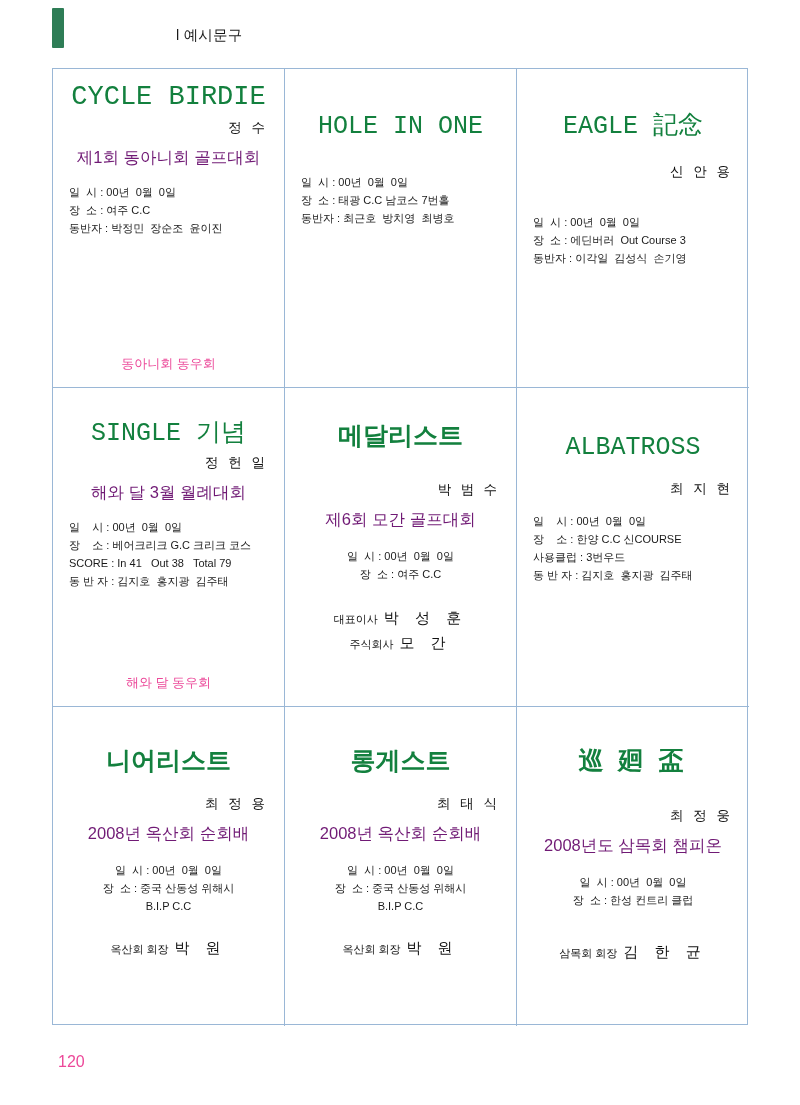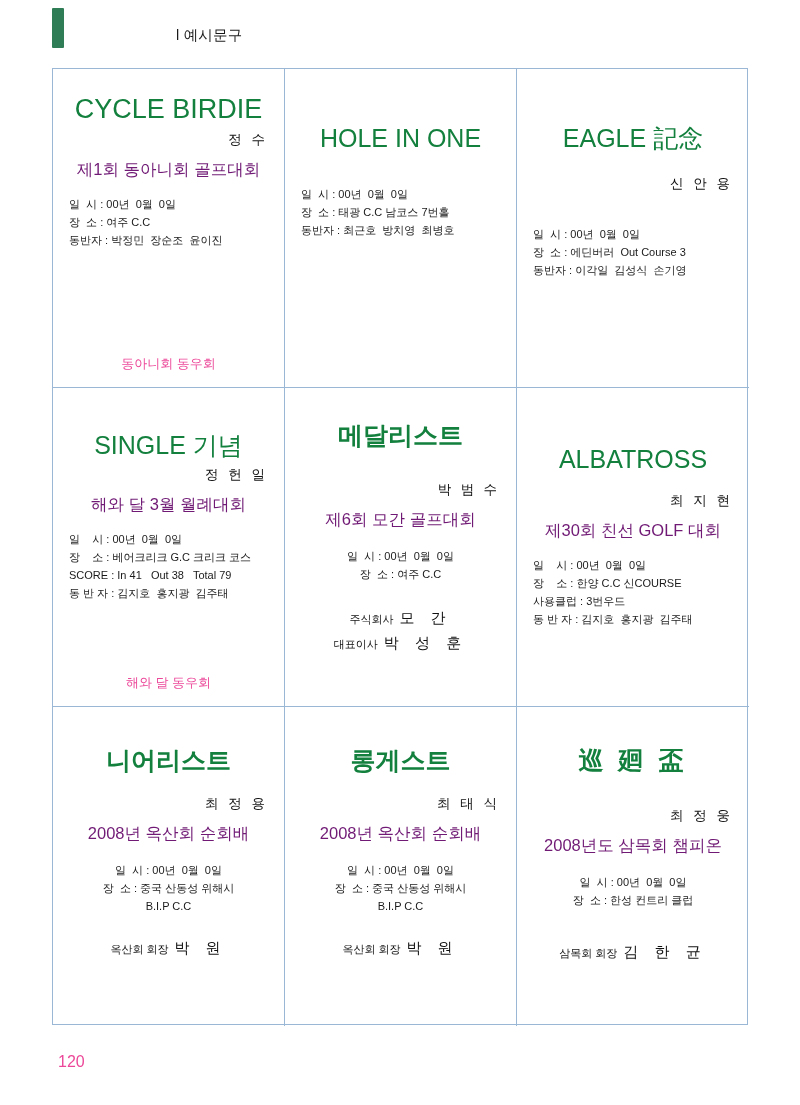--- a/index.html
+++ b/index.html
@@ -82,9 +82,8 @@
     line-height: 1.1;
   }
   .t-serif {
-    font-family: Liberation Sans, sans-serif;
+    font-family: Liberation Mono, monospace;
     font-weight: normal;
-    margin-top: 12px;
   }
   .c-name {
     color: #111;

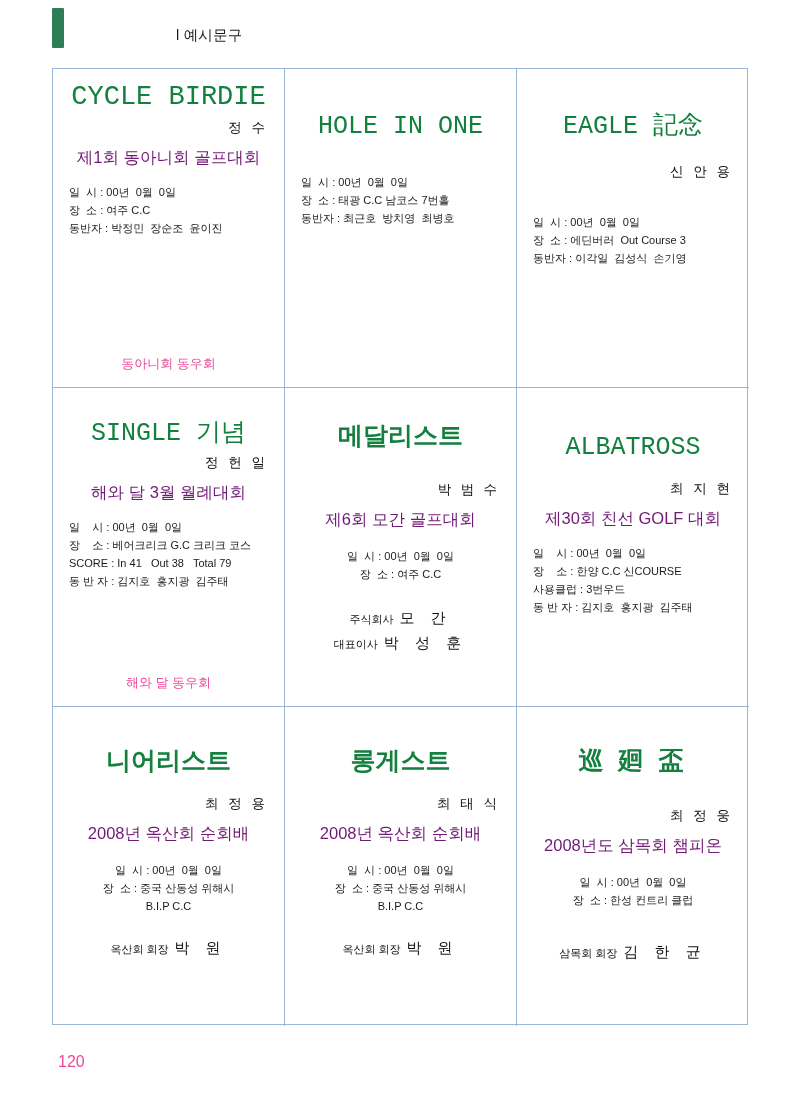--- a/index.html
+++ b/index.html
@@ -220,7 +220,6 @@
     <div class="card" style="padding-top:46px;">
       <div class="c-title t-serif" style="font-size:25px;">ALBATROSS</div>
       <div class="c-name" style="margin-top:18px;">최 지 현</div>
-      <div class="c-event">제30회 친선 GOLF 대회</div>
       <div class="c-details">
         <div class="row">일    시 : 00년  0월  0일</div>
         <div class="row">장    소 : 한양 C.C 신COURSE</div>

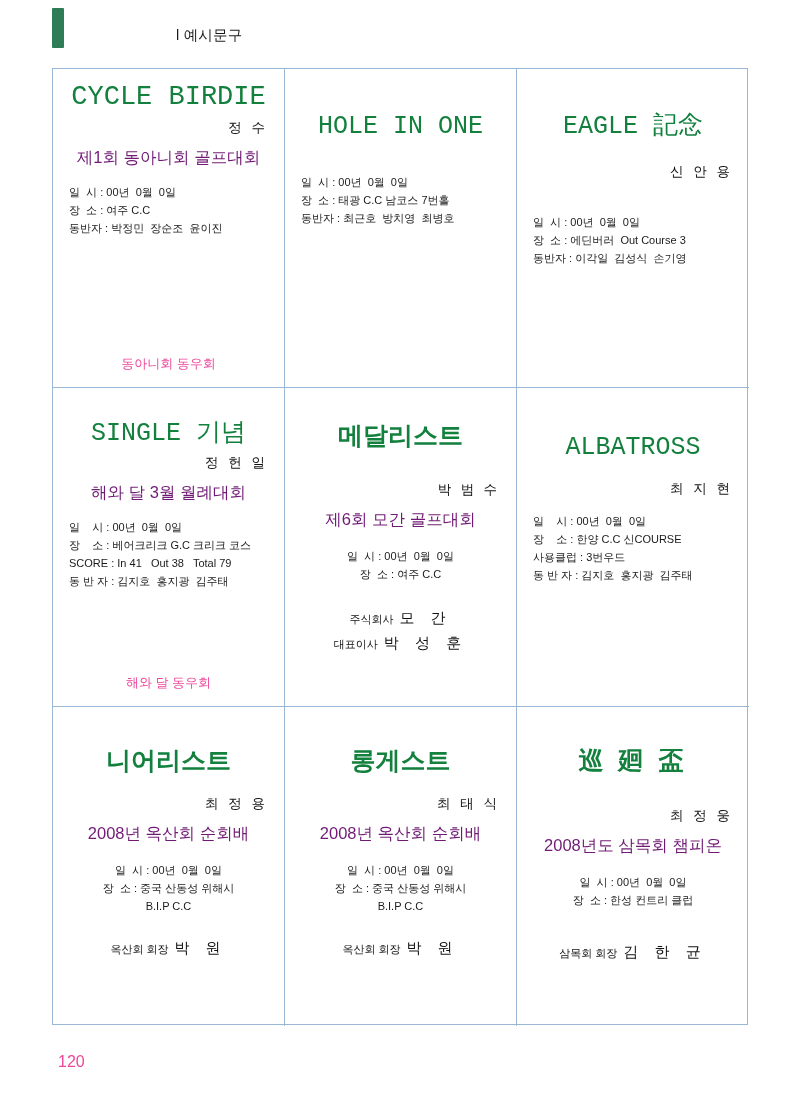--- a/index.html
+++ b/index.html
@@ -204,12 +204,12 @@
       </div>
       <div class="c-sig" style="margin-top:22px;">
         <div class="sig-row">
+          <span class="sig-label">대표이사</span>
+          <span class="sig-value">박 성 훈</span>
+        </div>
+        <div class="sig-row">
           <span class="sig-label">주식회사</span>
           <span class="sig-value">모    간</span>
-        </div>
-        <div class="sig-row">
-          <span class="sig-label">대표이사</span>
-          <span class="sig-value">박 성 훈</span>
         </div>
       </div>
       <div class="c-footer"></div>

